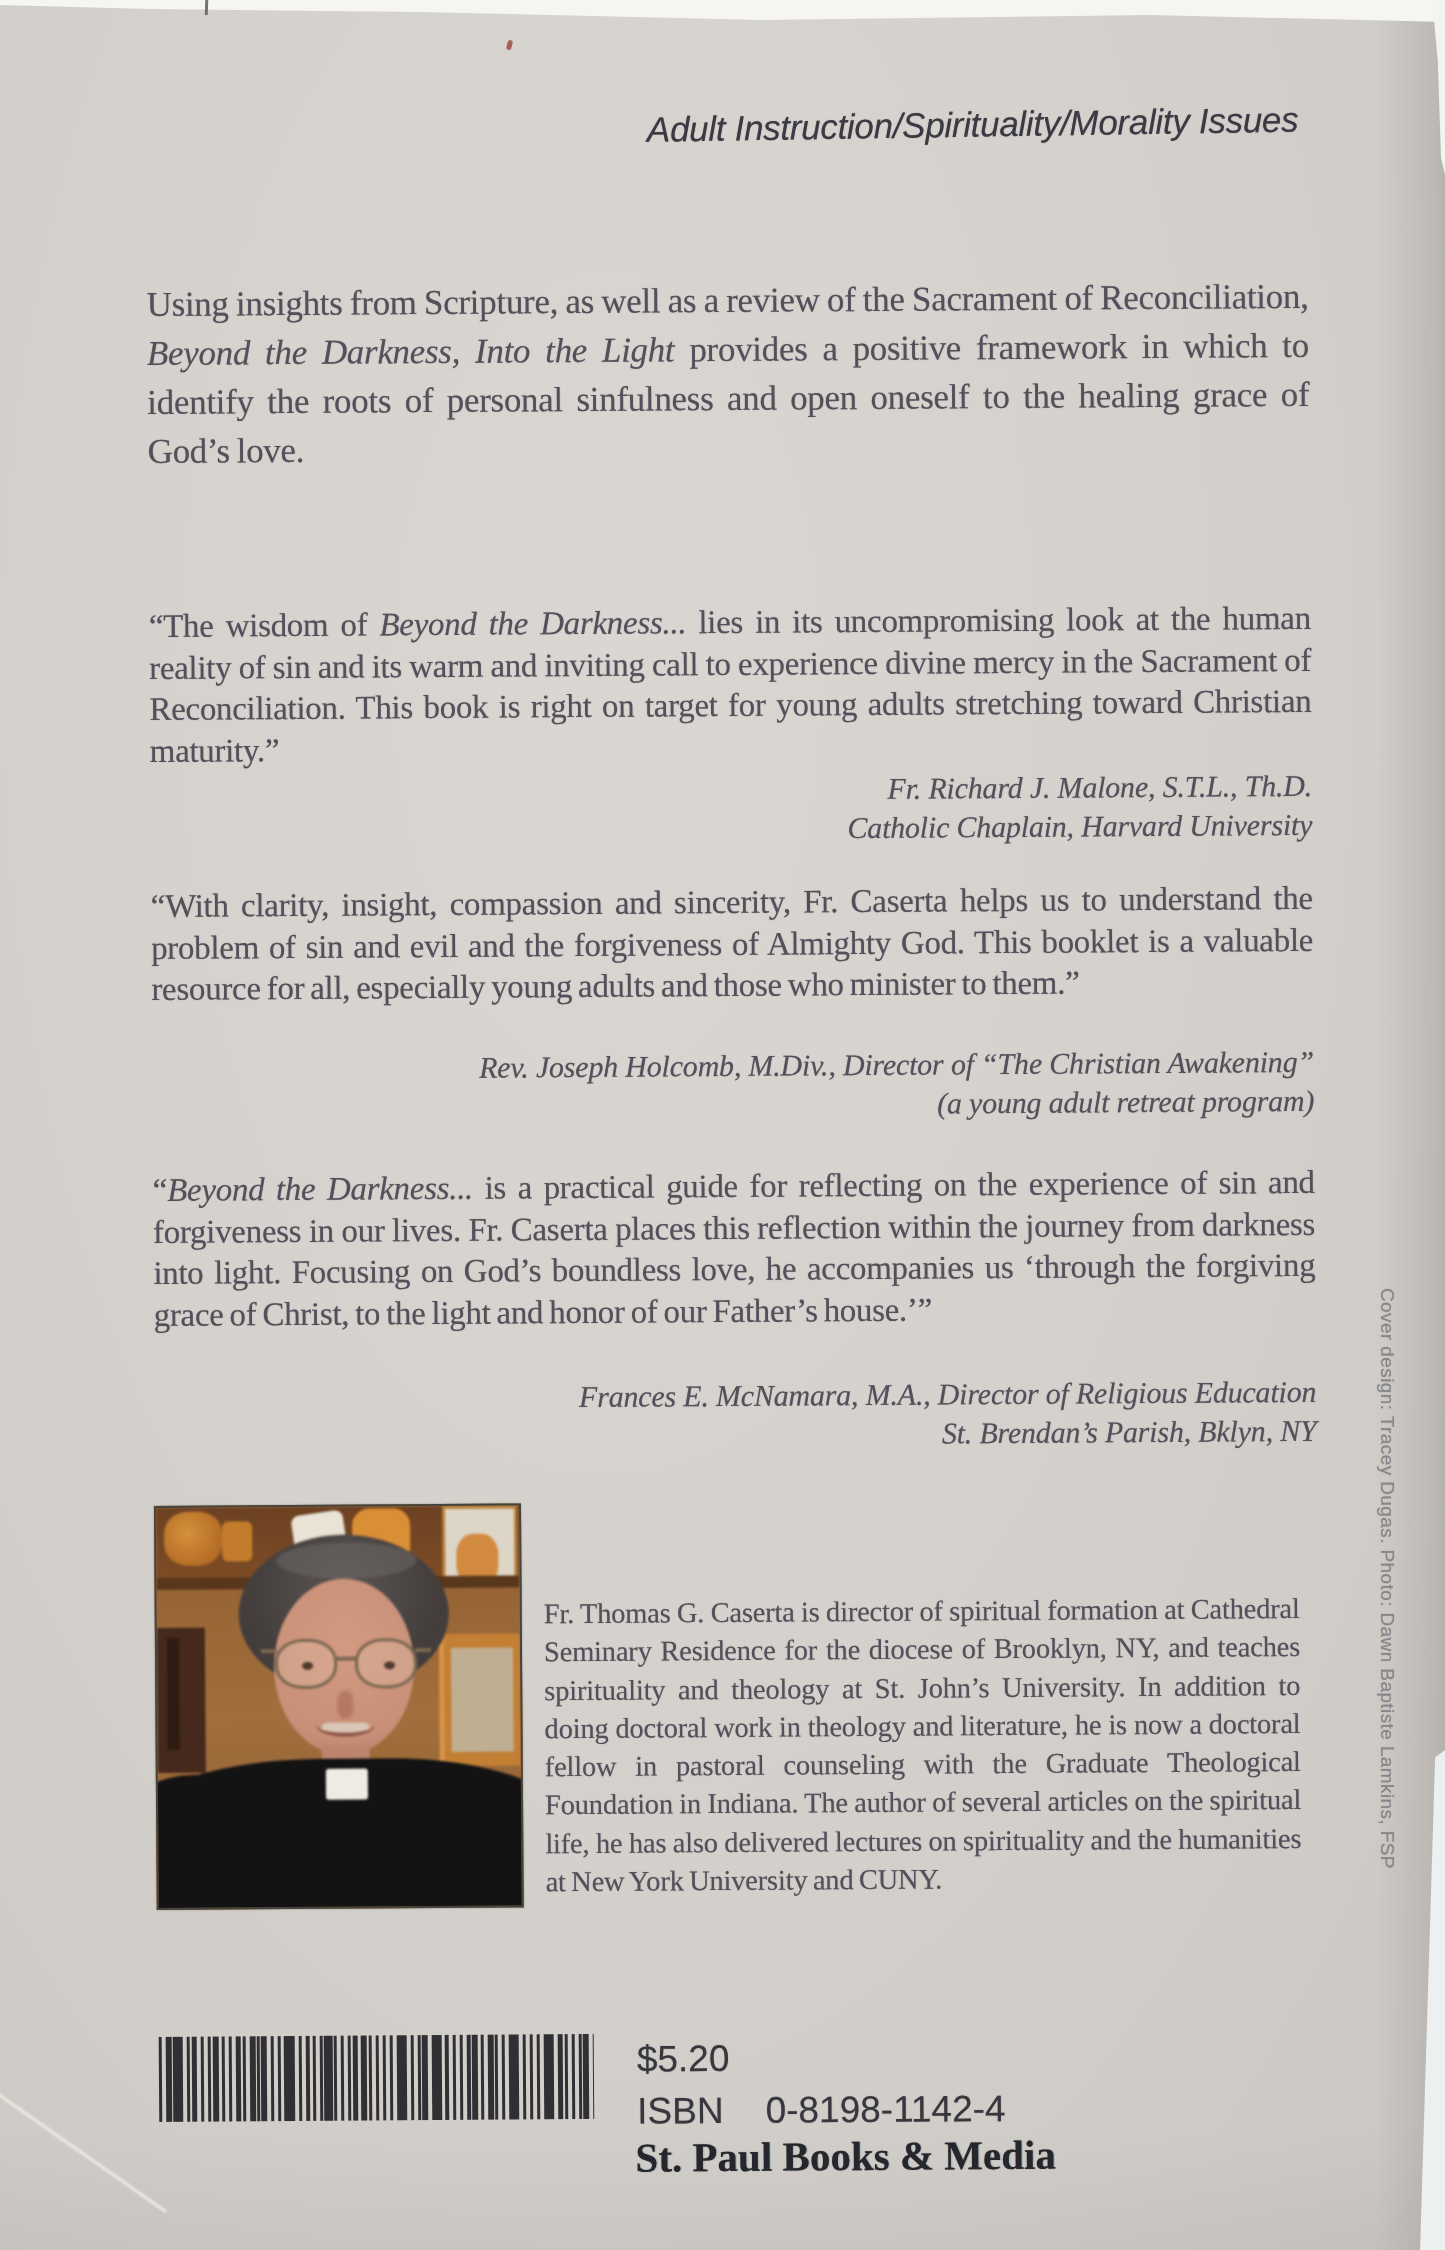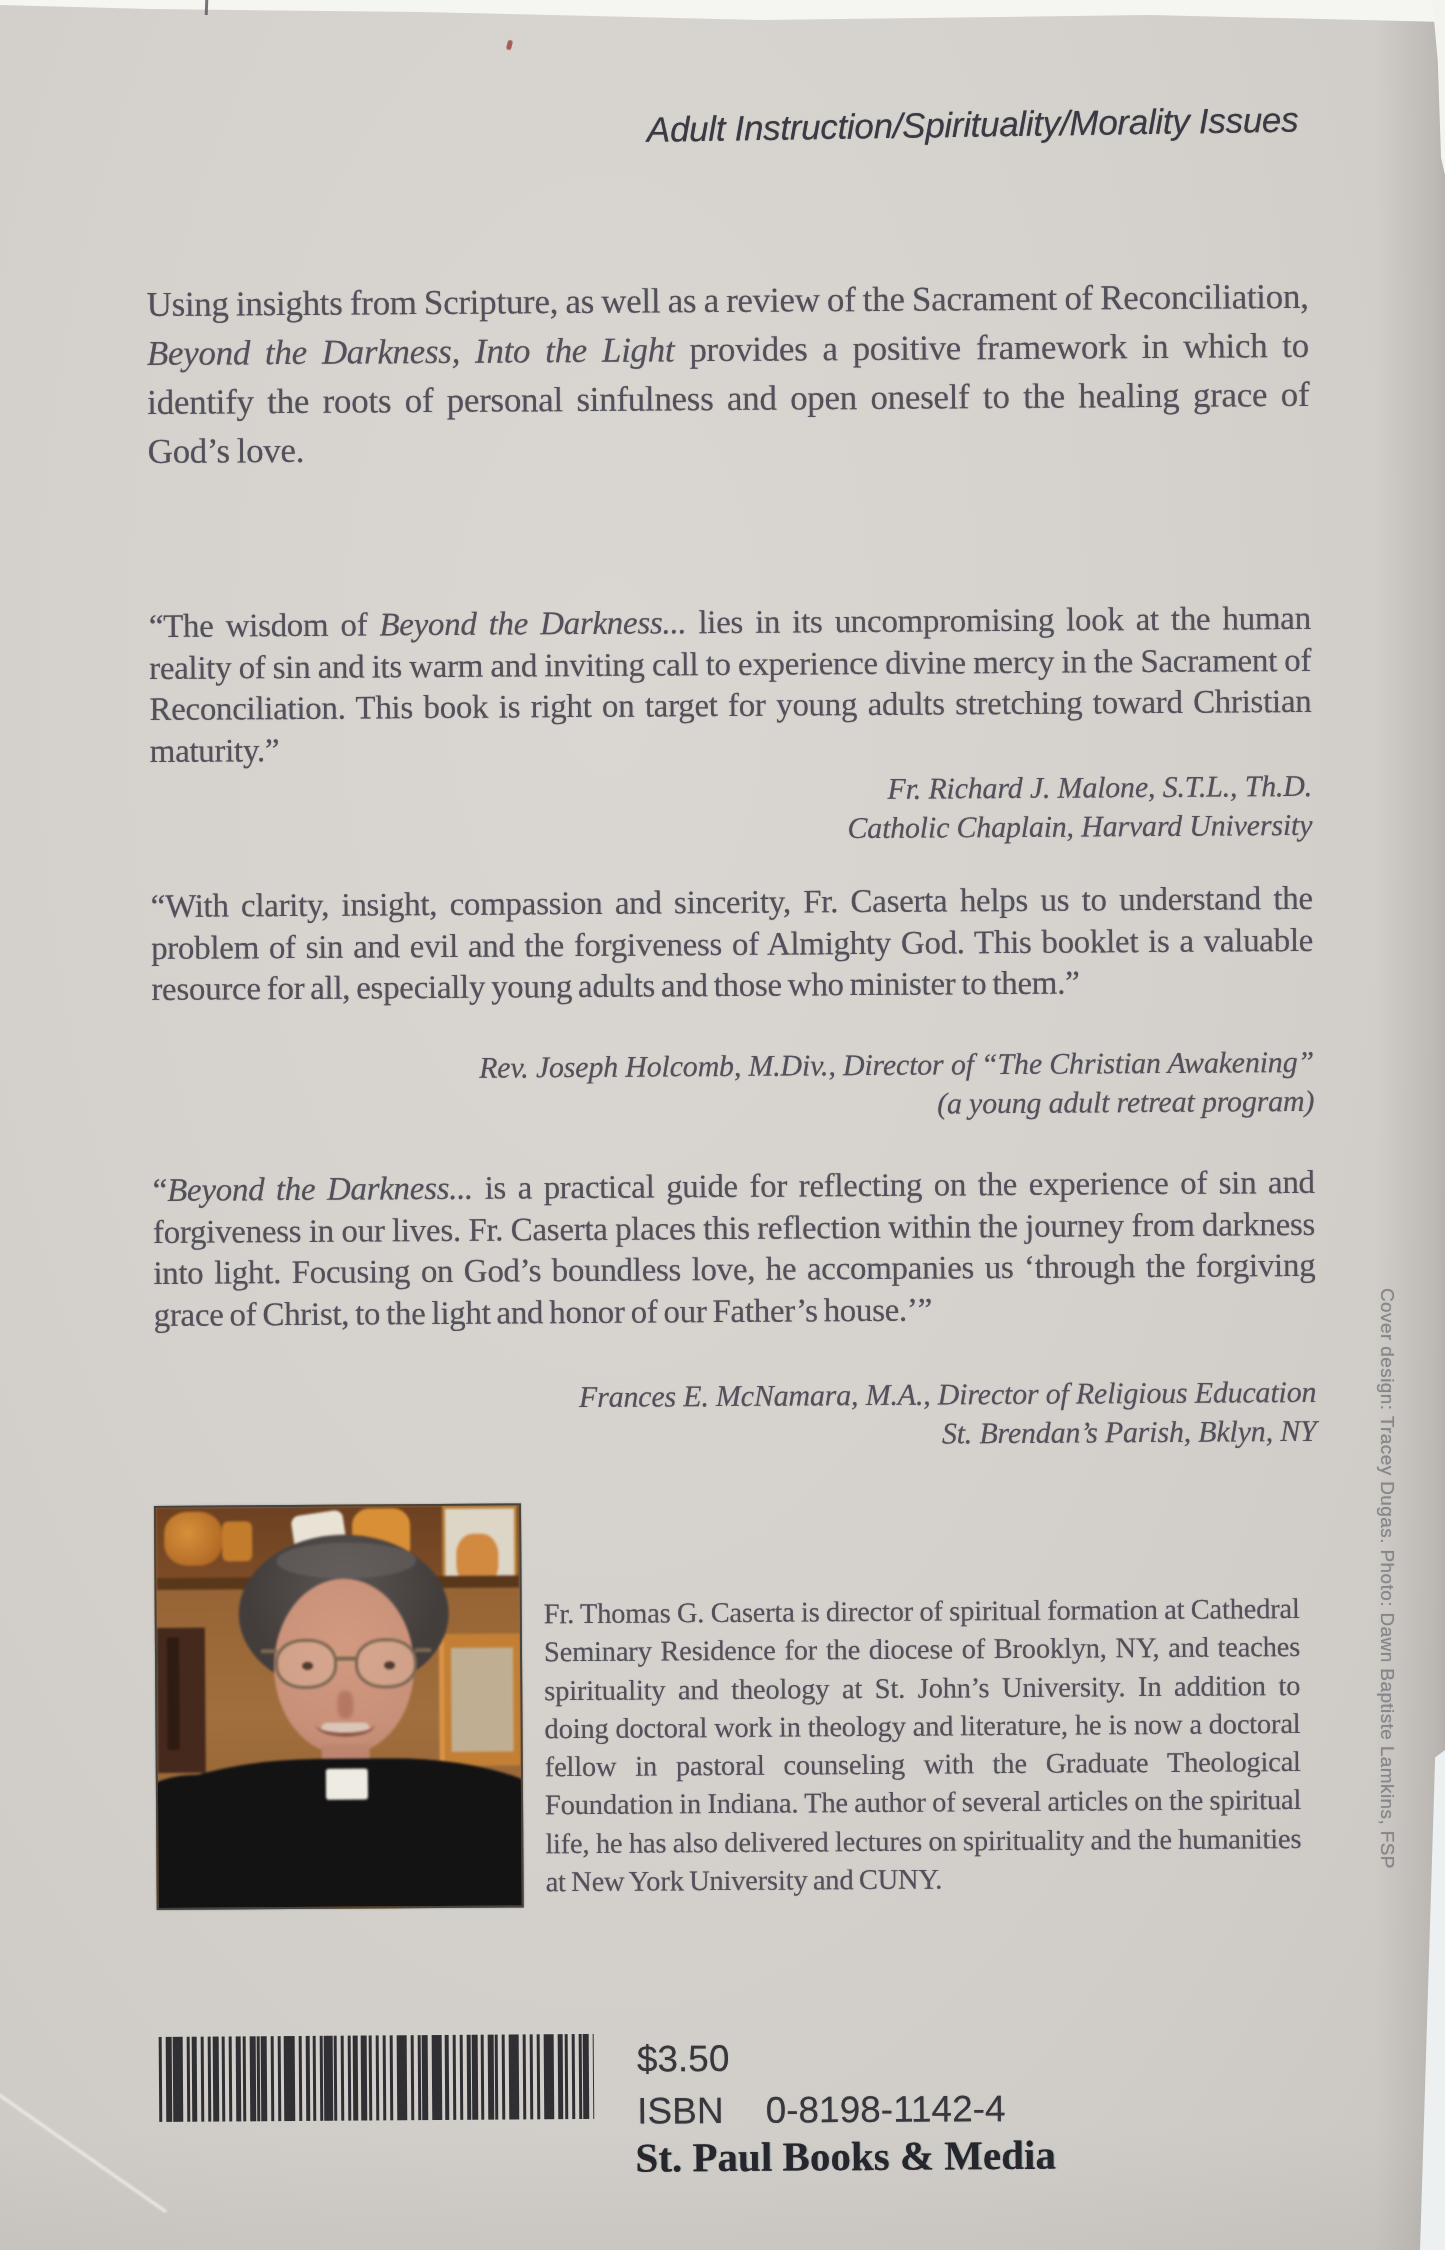--- a/index.html
+++ b/index.html
@@ -170,7 +170,7 @@
     <div class="bio serif">Fr. Thomas G. Caserta is director of spiritual formation at Cathedral Seminary Residence for the diocese of Brooklyn, NY, and teaches spirituality and theology at St. John’s University. In addition to doing doctoral work in theology and literature, he is now a doctoral fellow in pastoral counseling with the Graduate Theological Foundation in Indiana. The author of several articles on the spiritual life, he has also delivered lectures on spirituality and the humanities at New York University and CUNY.</div>
 
     <div class="barcode"></div>
-    <div class="price foot">$3.50</div>
+    <div class="price foot">$5.20</div>
     <div class="isbn-line foot">
       <span>ISBN</span><span class="isbn-number">0-8198-1142-4</span>
     </div>

